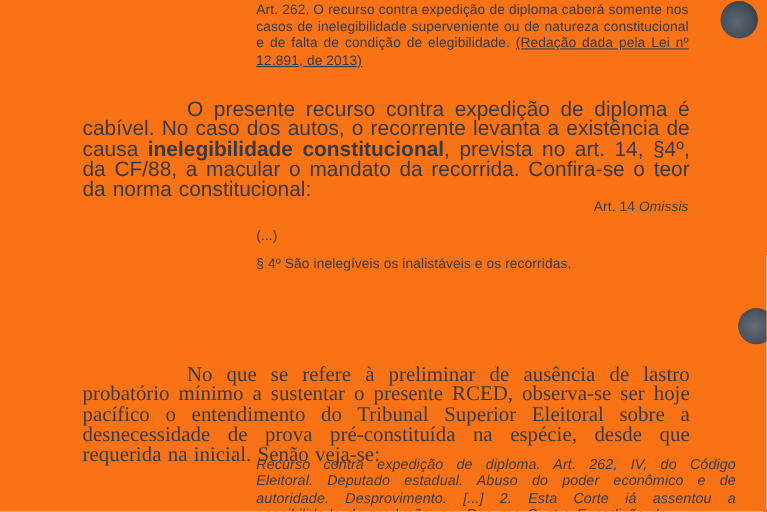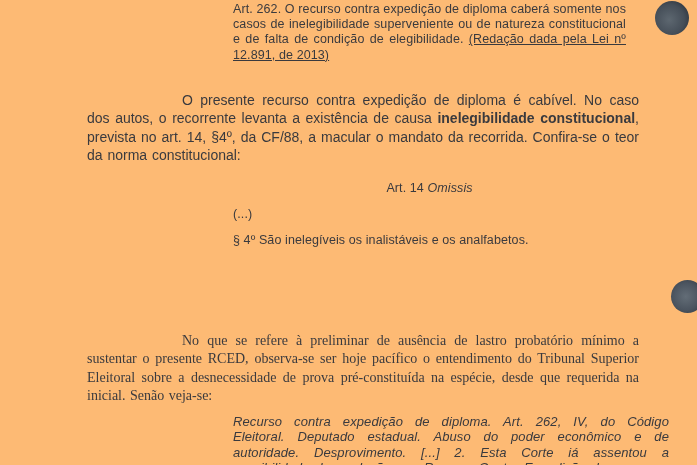--- a/index.html
+++ b/index.html
@@ -11,7 +11,7 @@
     position: relative;
     width: 697px;
     height: 465px;
-    background: #fdba74;
+    background: #f97316;
     overflow: hidden;
     font-family: "Liberation Sans", sans-serif;
     color: #3a3a3e;

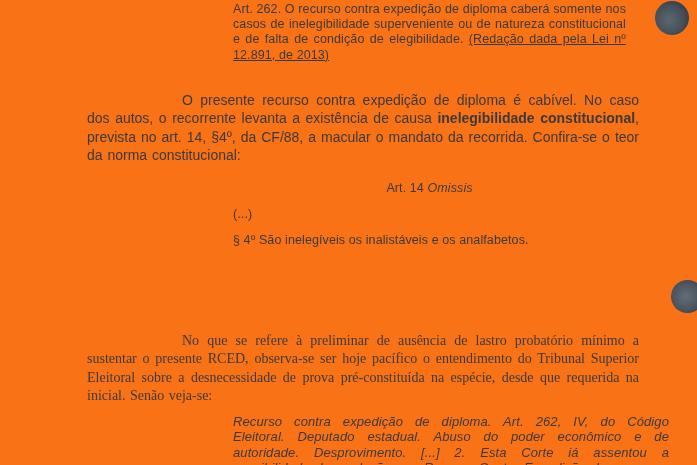--- a/index.html
+++ b/index.html
@@ -43,9 +43,9 @@
   }
   
   .para {
-    left: 87px;
+    left: 75px;
     width: 552px;
-    font-size: 14px;
+    font-size: 19px;
     line-height: 18.3px;
     text-align: justify;
     text-indent: 95px;

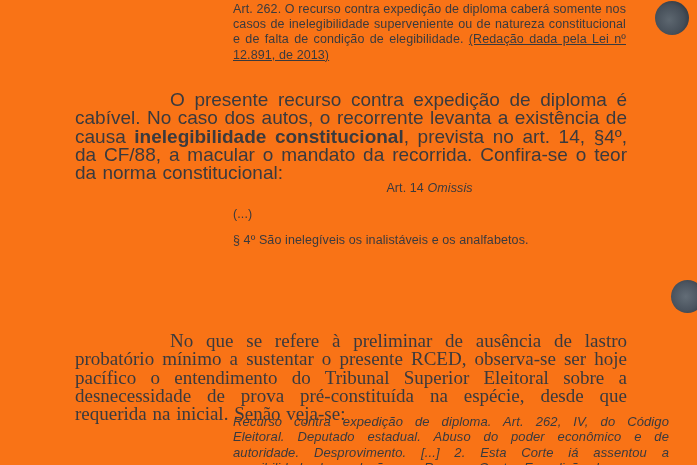--- a/index.html
+++ b/index.html
@@ -30,7 +30,7 @@
     letter-spacing: 0.1px;
   }
   .q-art262   { top: 2px; }
-  .q-art14    { top: 181px; text-align: center; }
+  .q-art14    { top: 181px; text-align: right; }
   .q-ellipsis { top: 207px; text-align: left; }
   .q-par4     { top: 233px; text-align: left; width: 420px; }
   .q-juris {

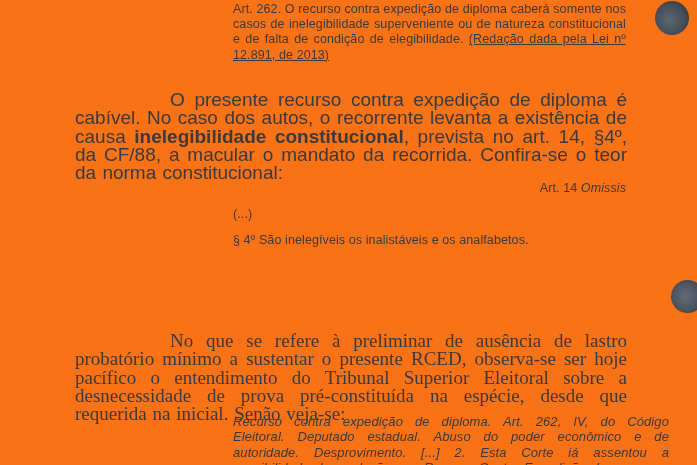--- a/index.html
+++ b/index.html
@@ -94,7 +94,7 @@
 
   <p class="blk quote q-ellipsis"><span>(...)</span></p>
 
-  <p class="blk quote q-par4"><span>§ 4º São inelegíveis os inalistáveis e os analfabetos.</span></p>
+  <p class="blk quote q-par4"><span>§ 4º São inelegíveis os inalistáveis e os recorridas.</span></p>
 
 
   <p class="blk para p-lastro"><span>No que se refere à preliminar de ausência de lastro probatório mínimo a sustentar o presente RCED, observa-se ser hoje pacífico o entendimento do Tribunal Superior Eleitoral sobre a desnecessidade de prova pré-constituída na espécie, desde que requerida na inicial. Senão veja-se:</span></p>

